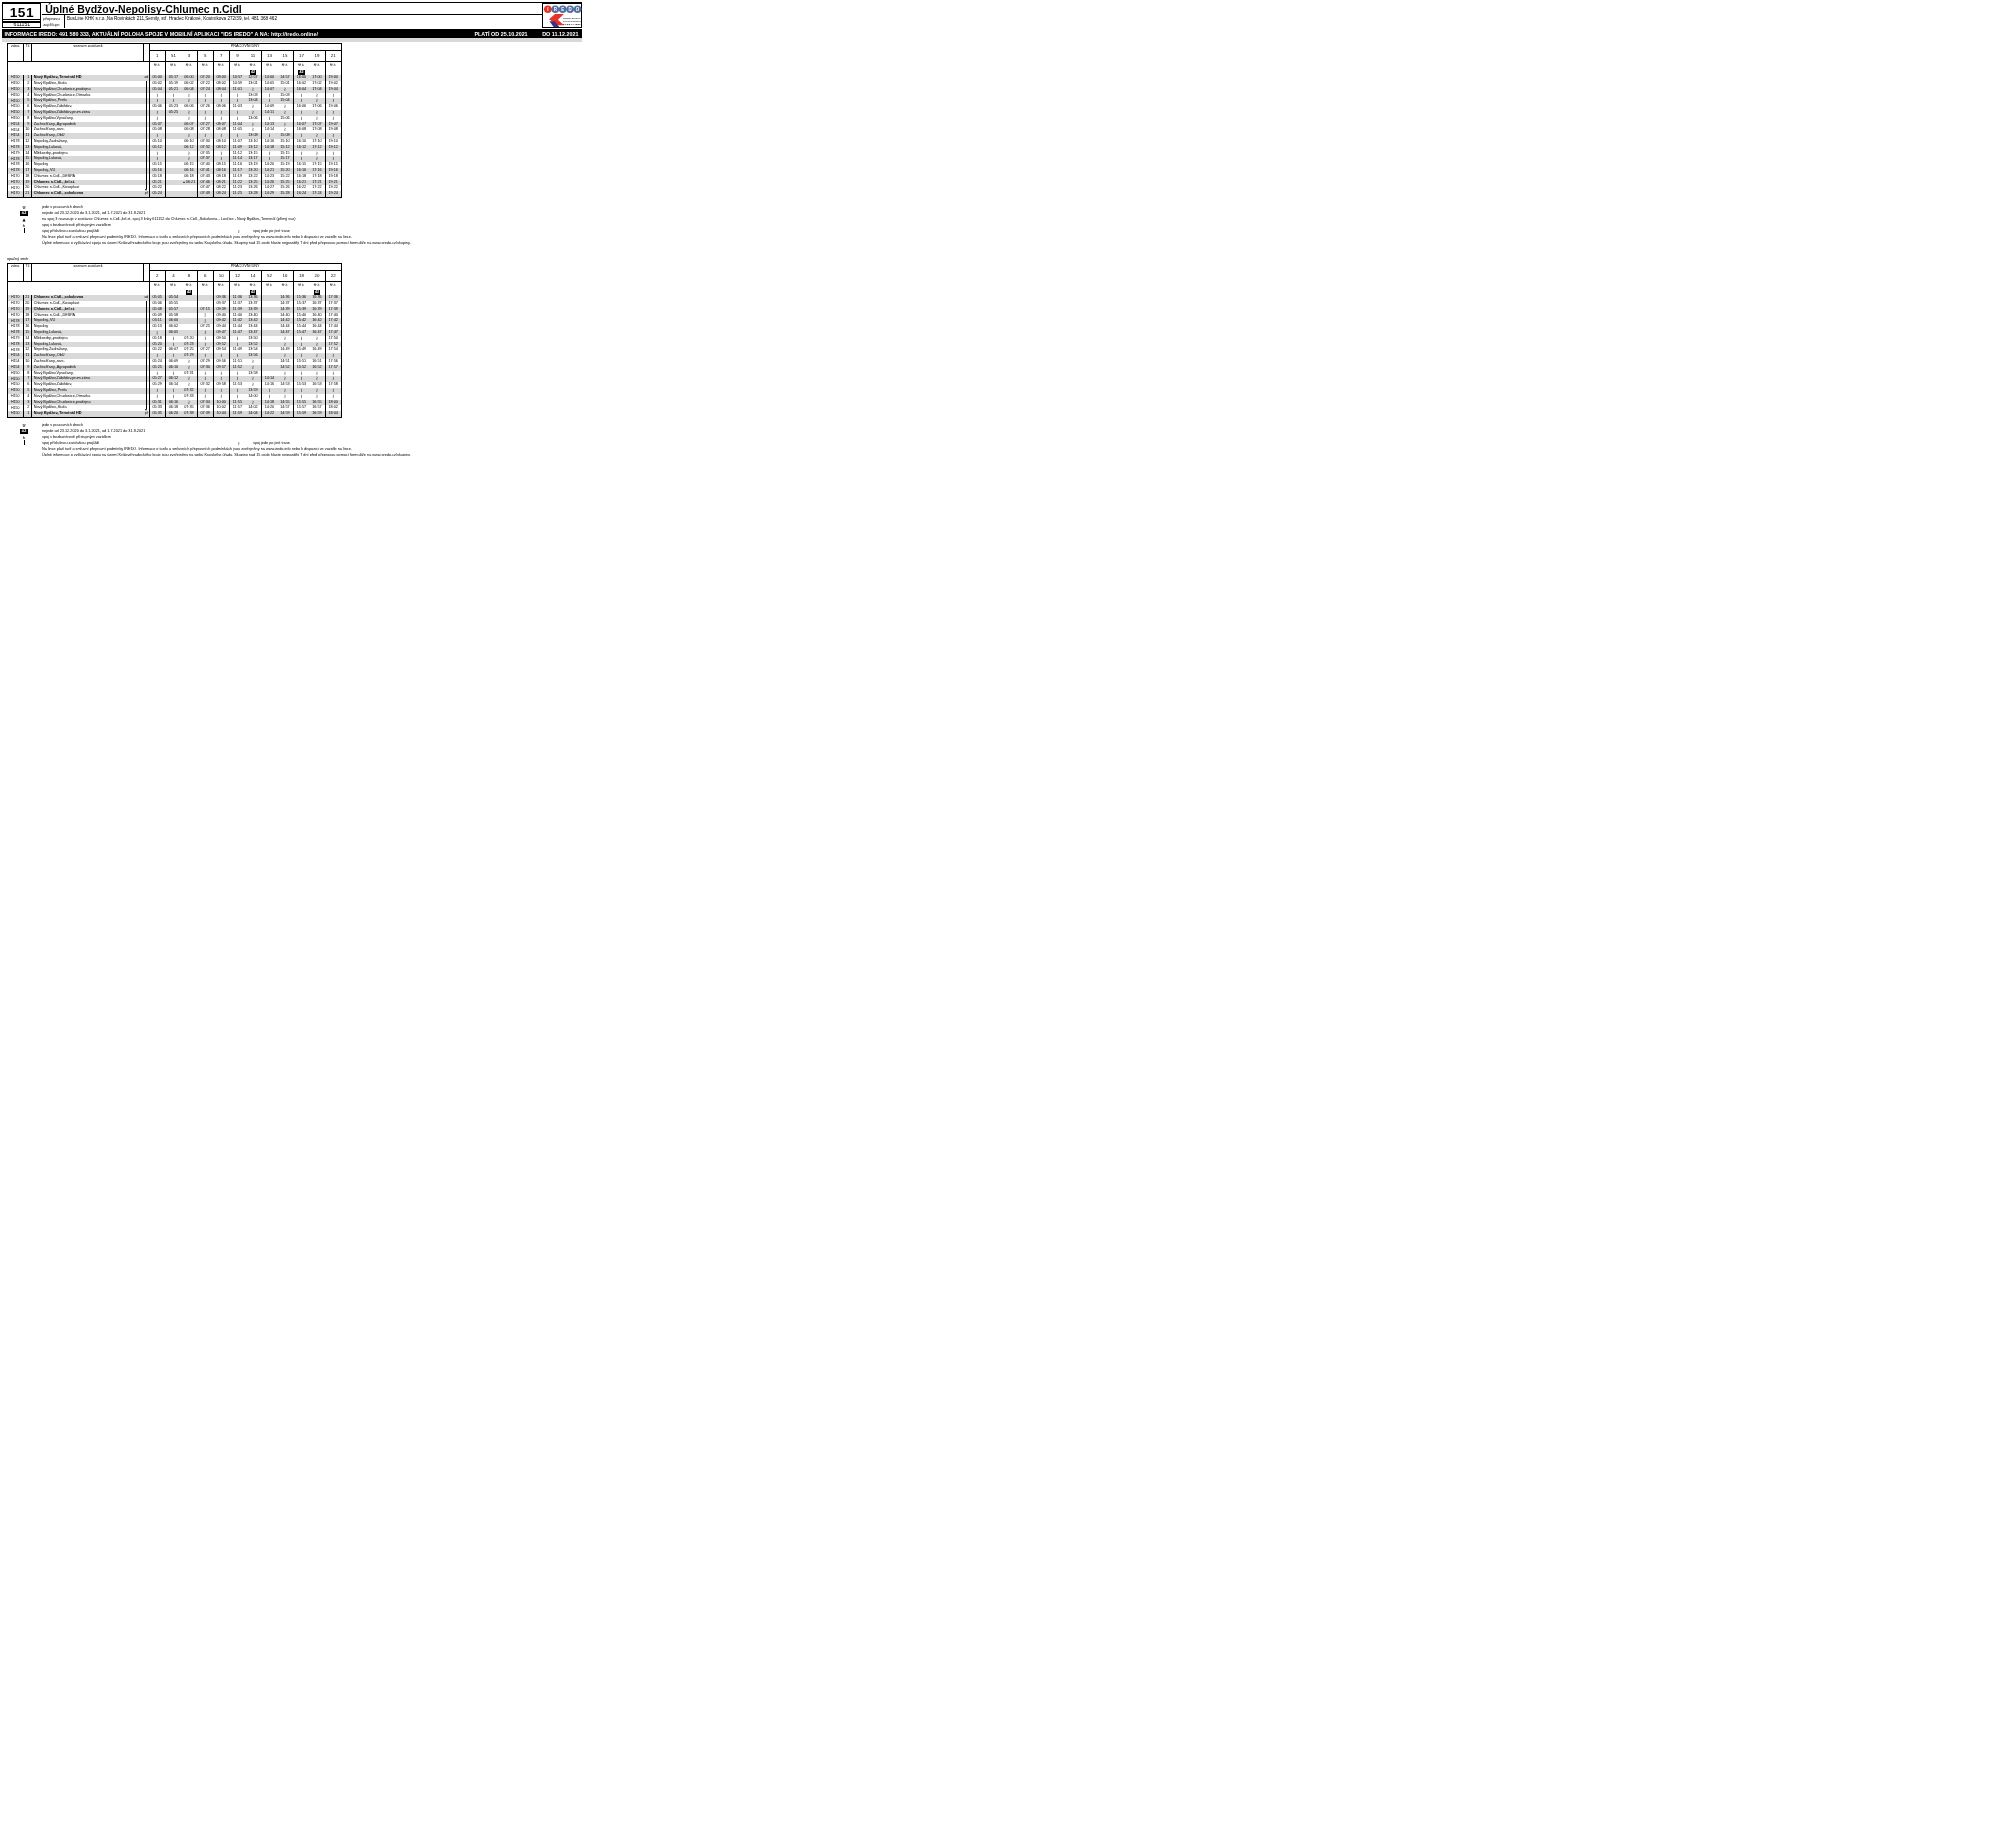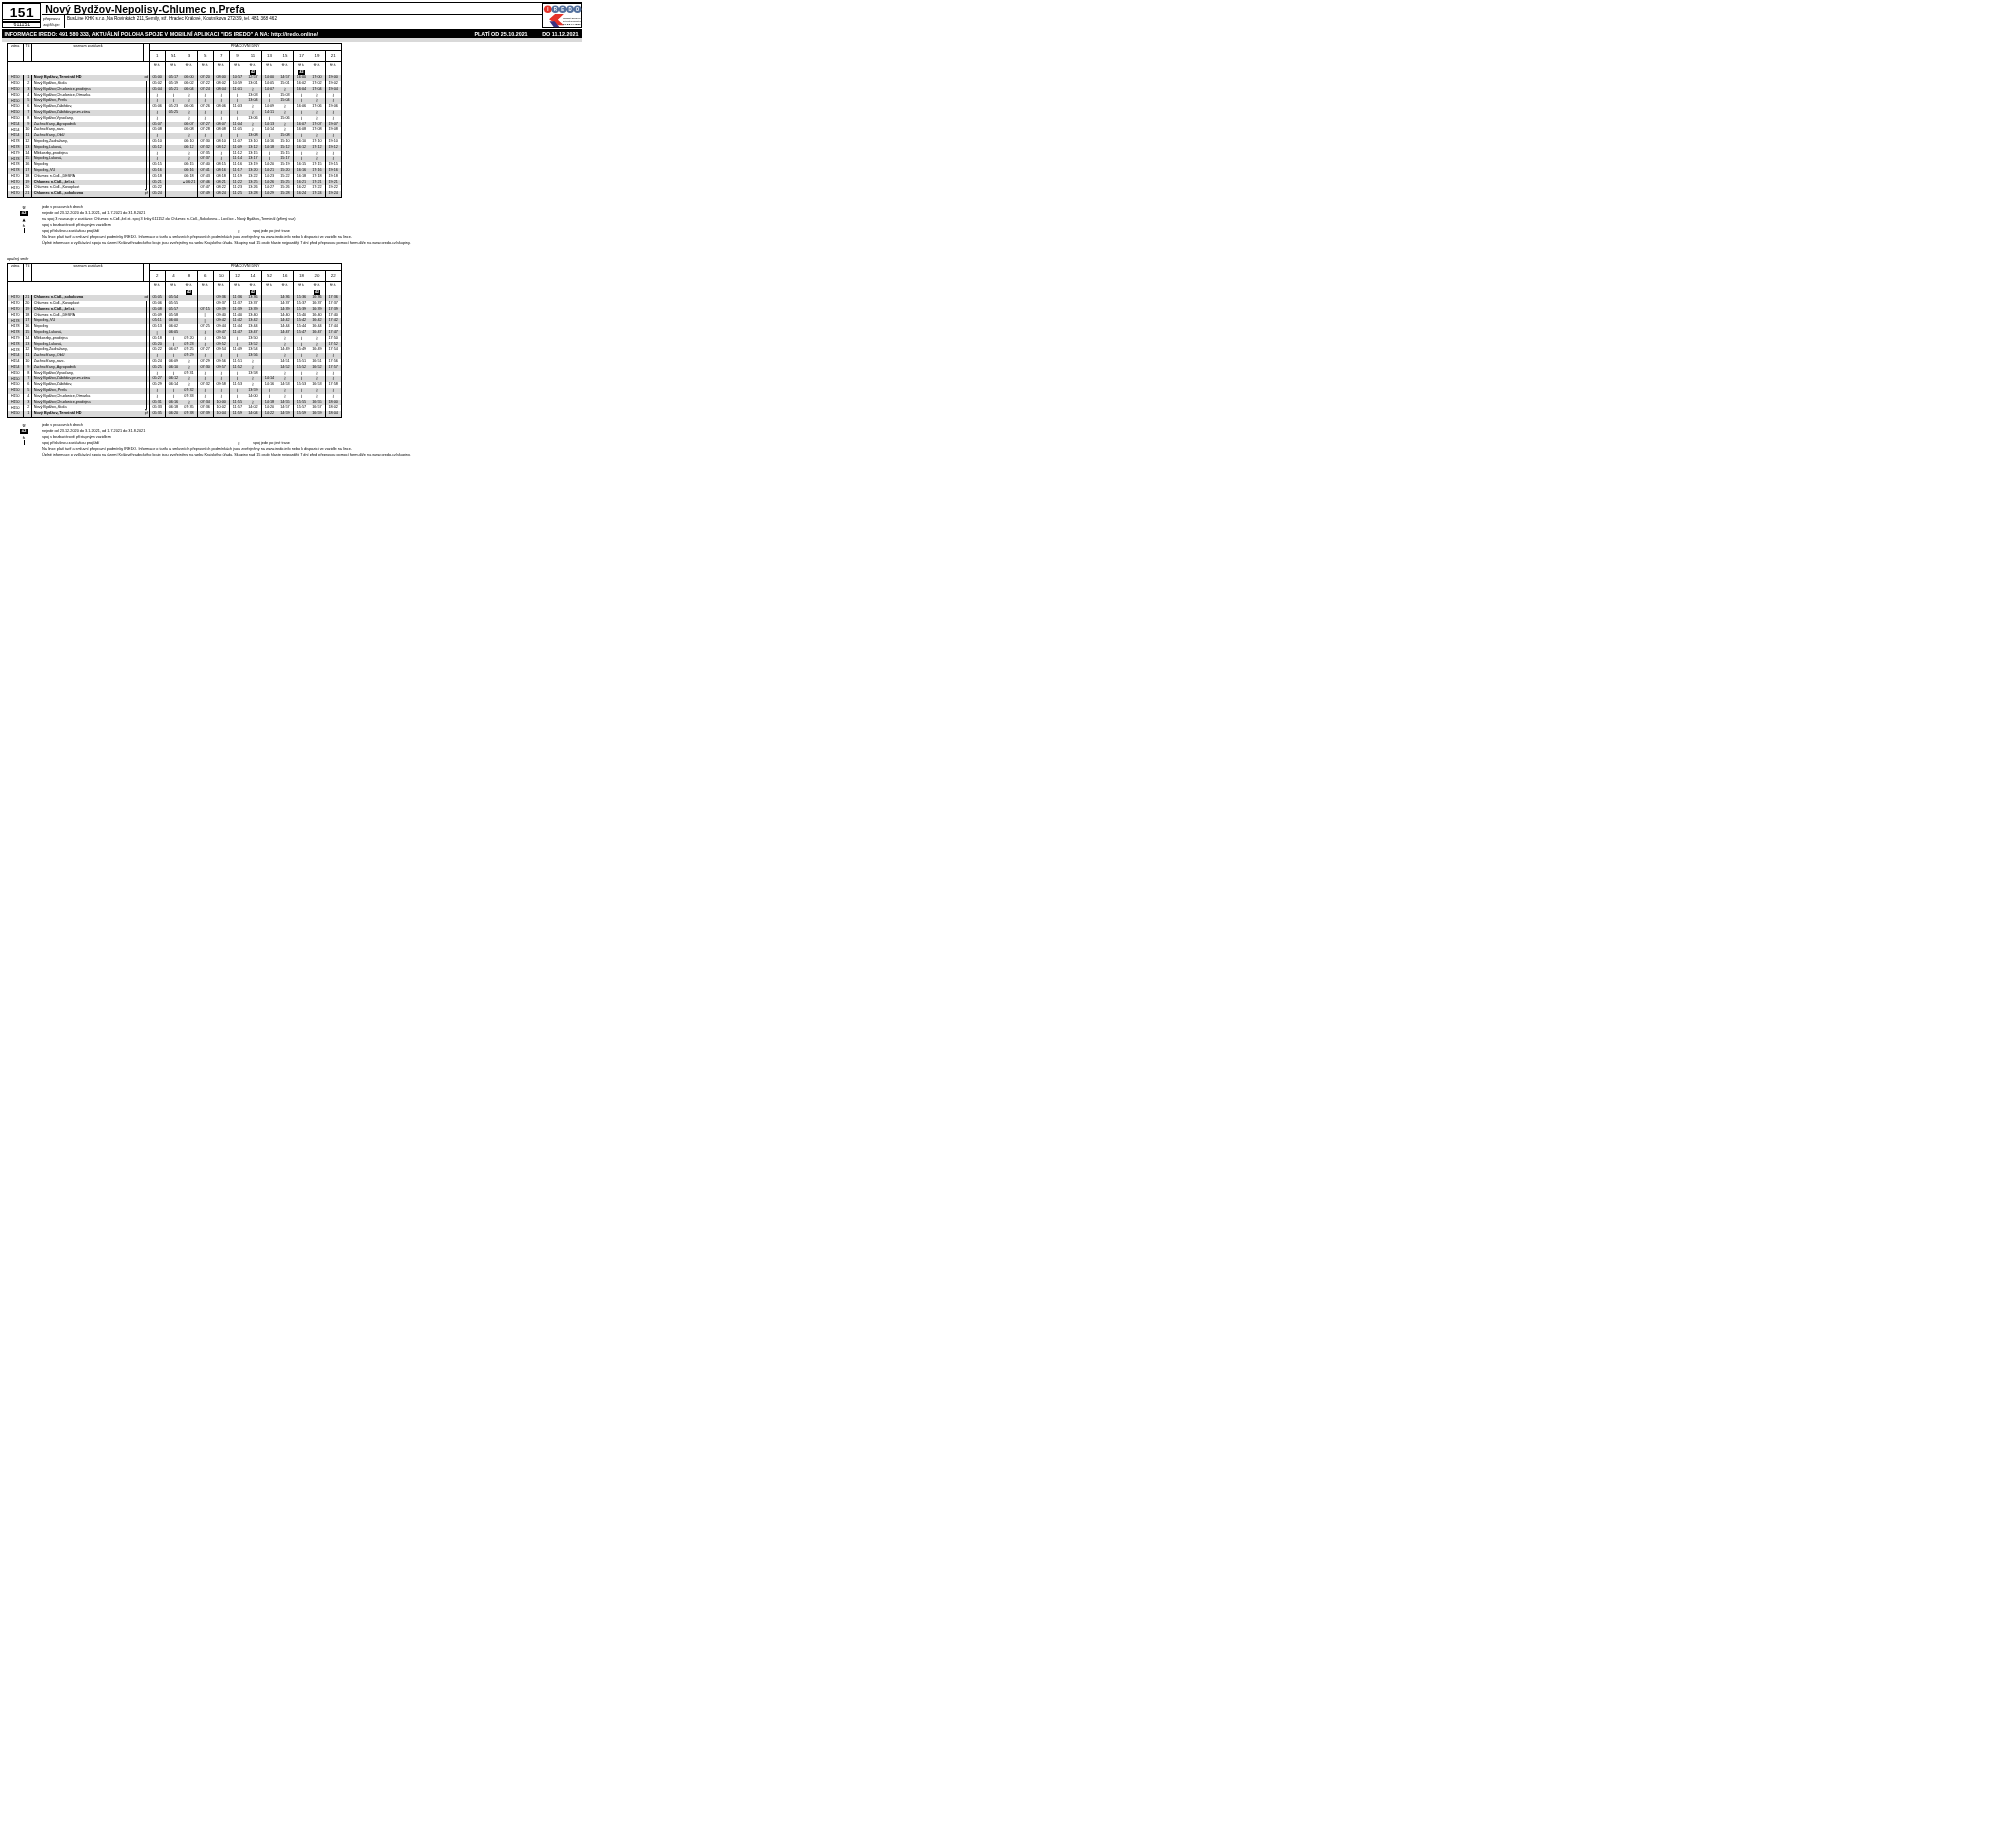--- a/index.html
+++ b/index.html
@@ -82,7 +82,7 @@
   <span>611151</span>
 </div>
 
-<div class="abs" id="titleCell">Nový Bydžov-Nepolisy-Chlumec n.Prefa</div>
+<div class="abs" id="titleCell">Úplné Bydžov-Nepolisy-Chlumec n.Cidl</div>
 
 <div class="abs" id="opLabel">
   <div>přepravu</div>

